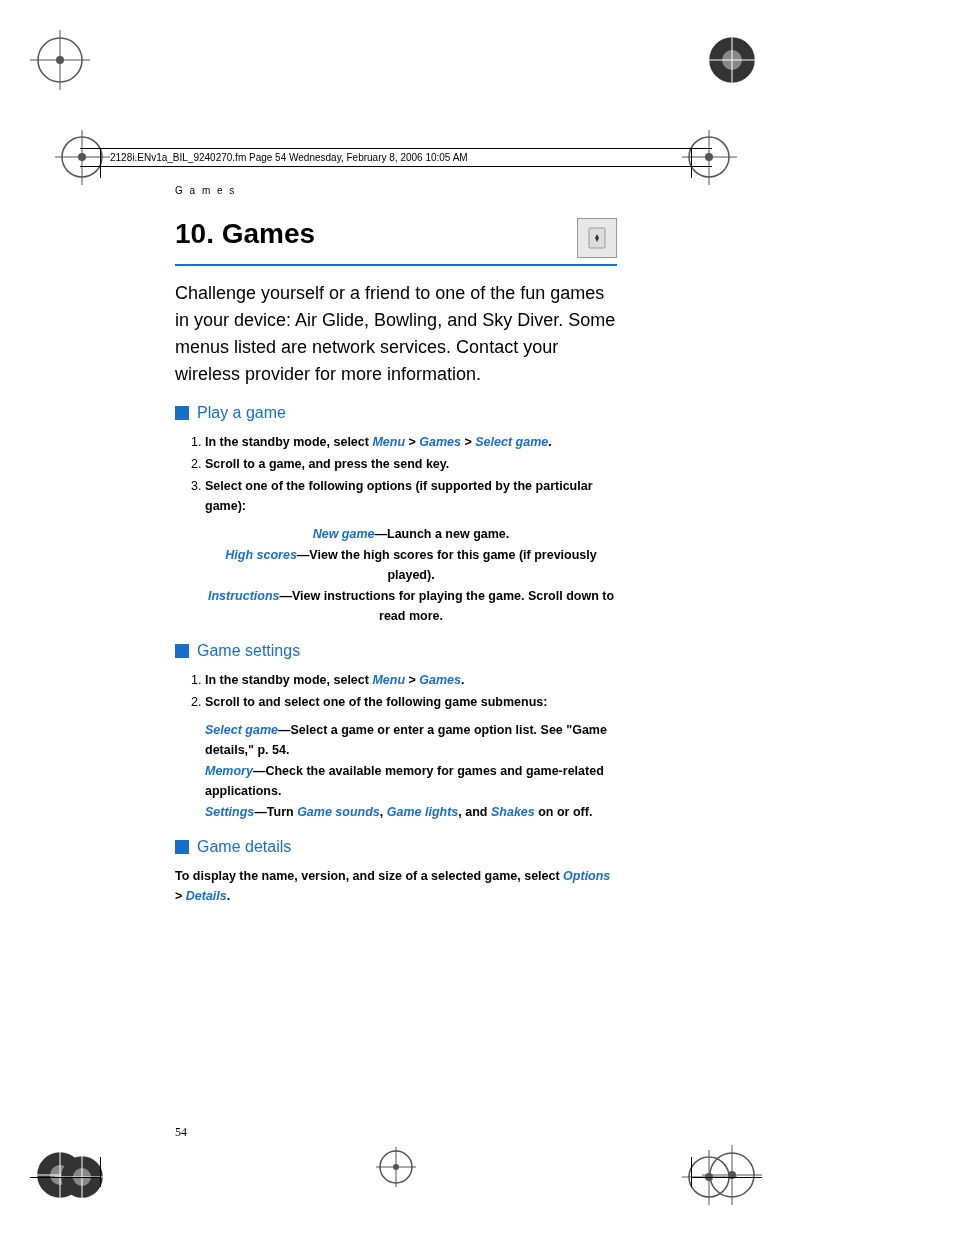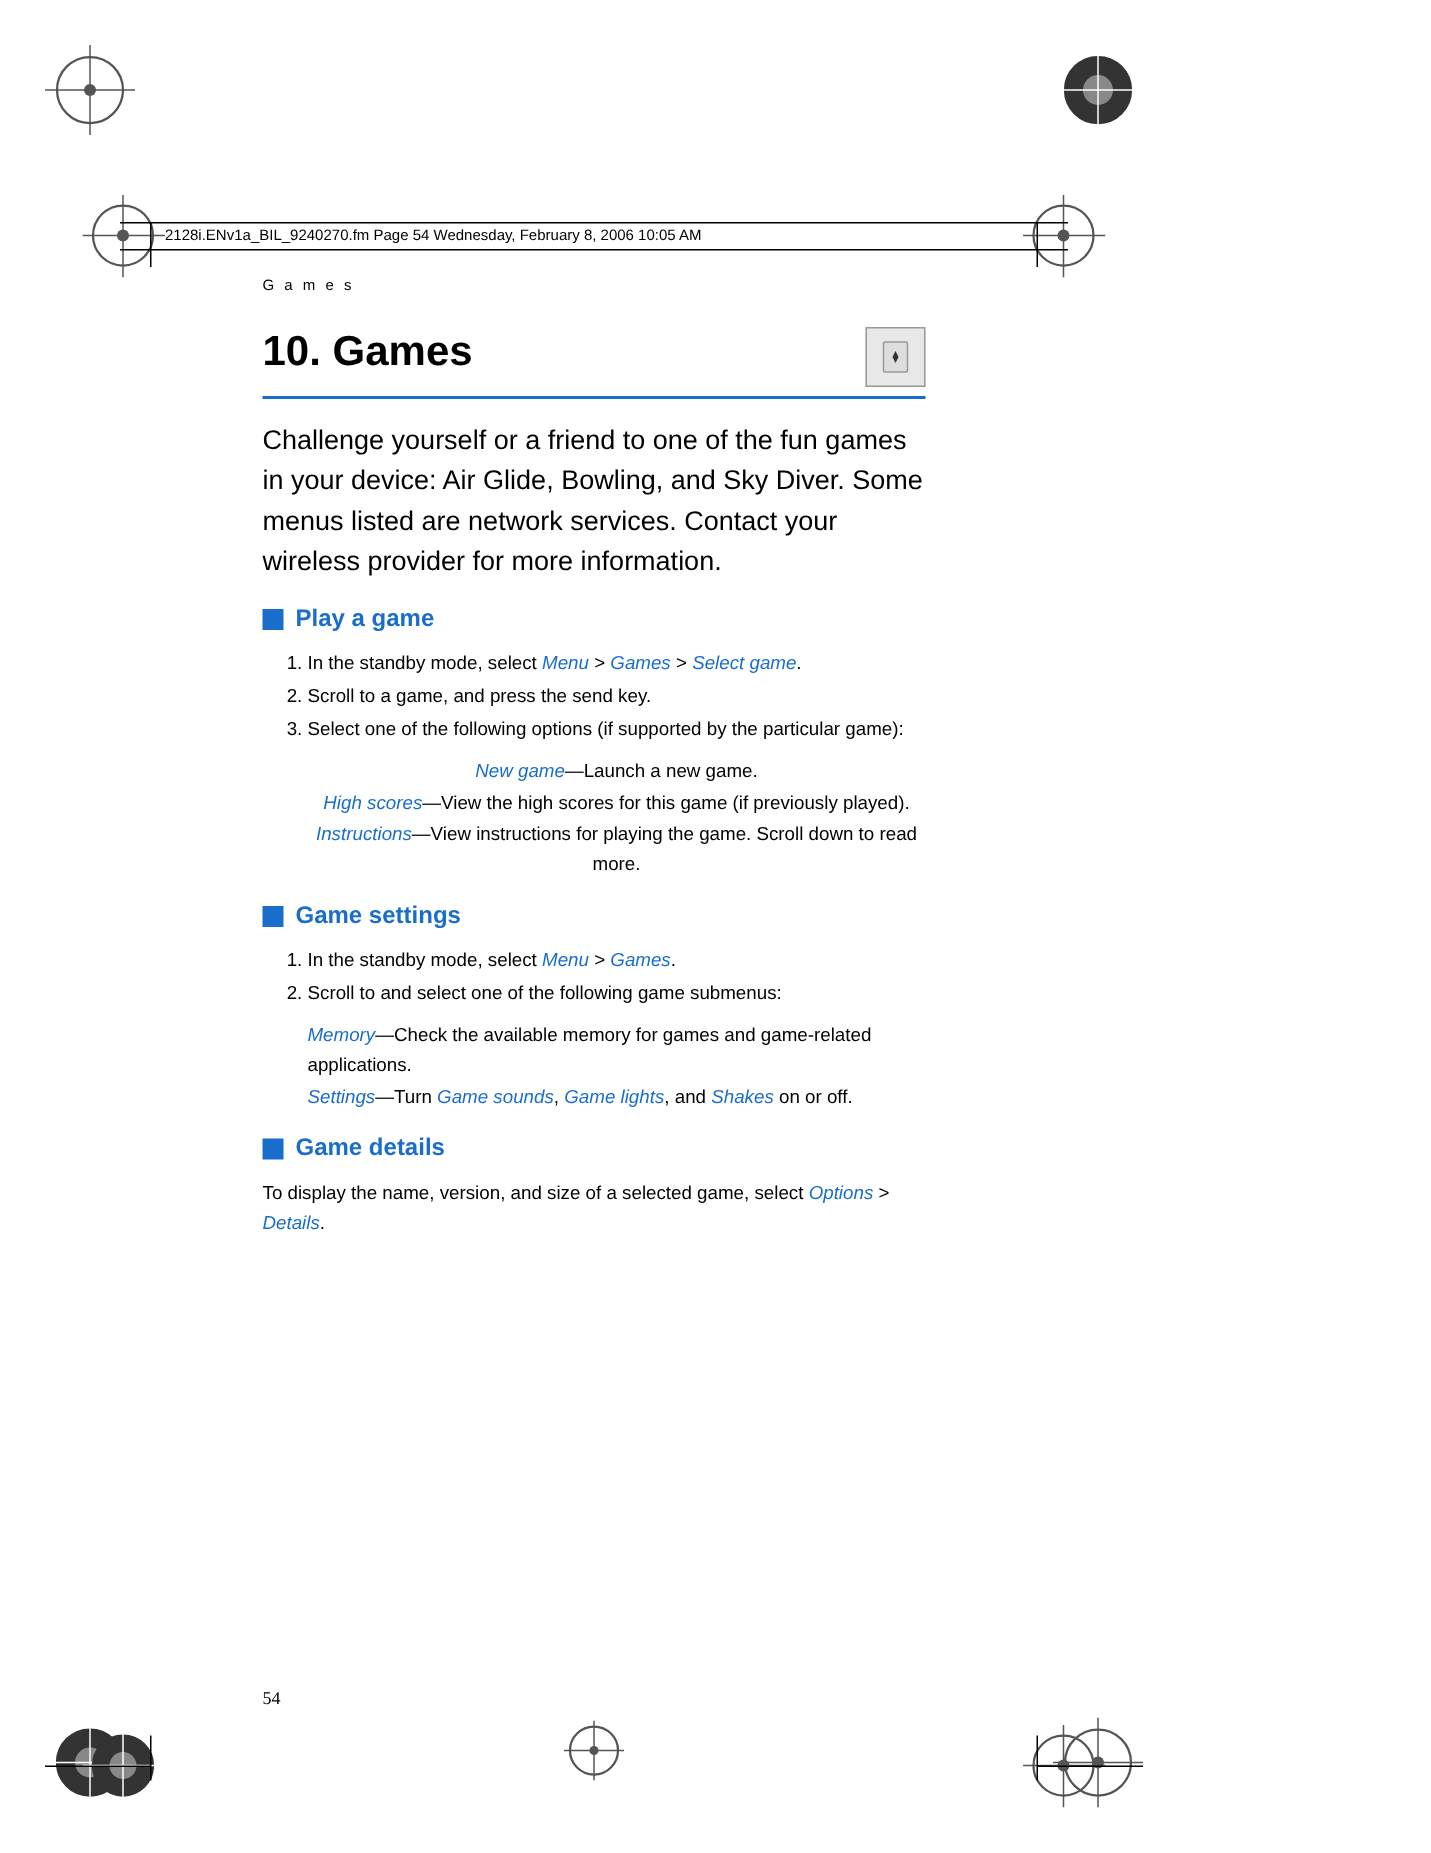--- a/index.html
+++ b/index.html
@@ -125,7 +125,7 @@
       align-items: center;
       font-family: Arial, sans-serif;
       font-size: 16px;
-      font-weight: bold;
+      font-weight: normal;
       color: #1a6ecb;
       margin-bottom: 10px;
       margin-top: 16px;

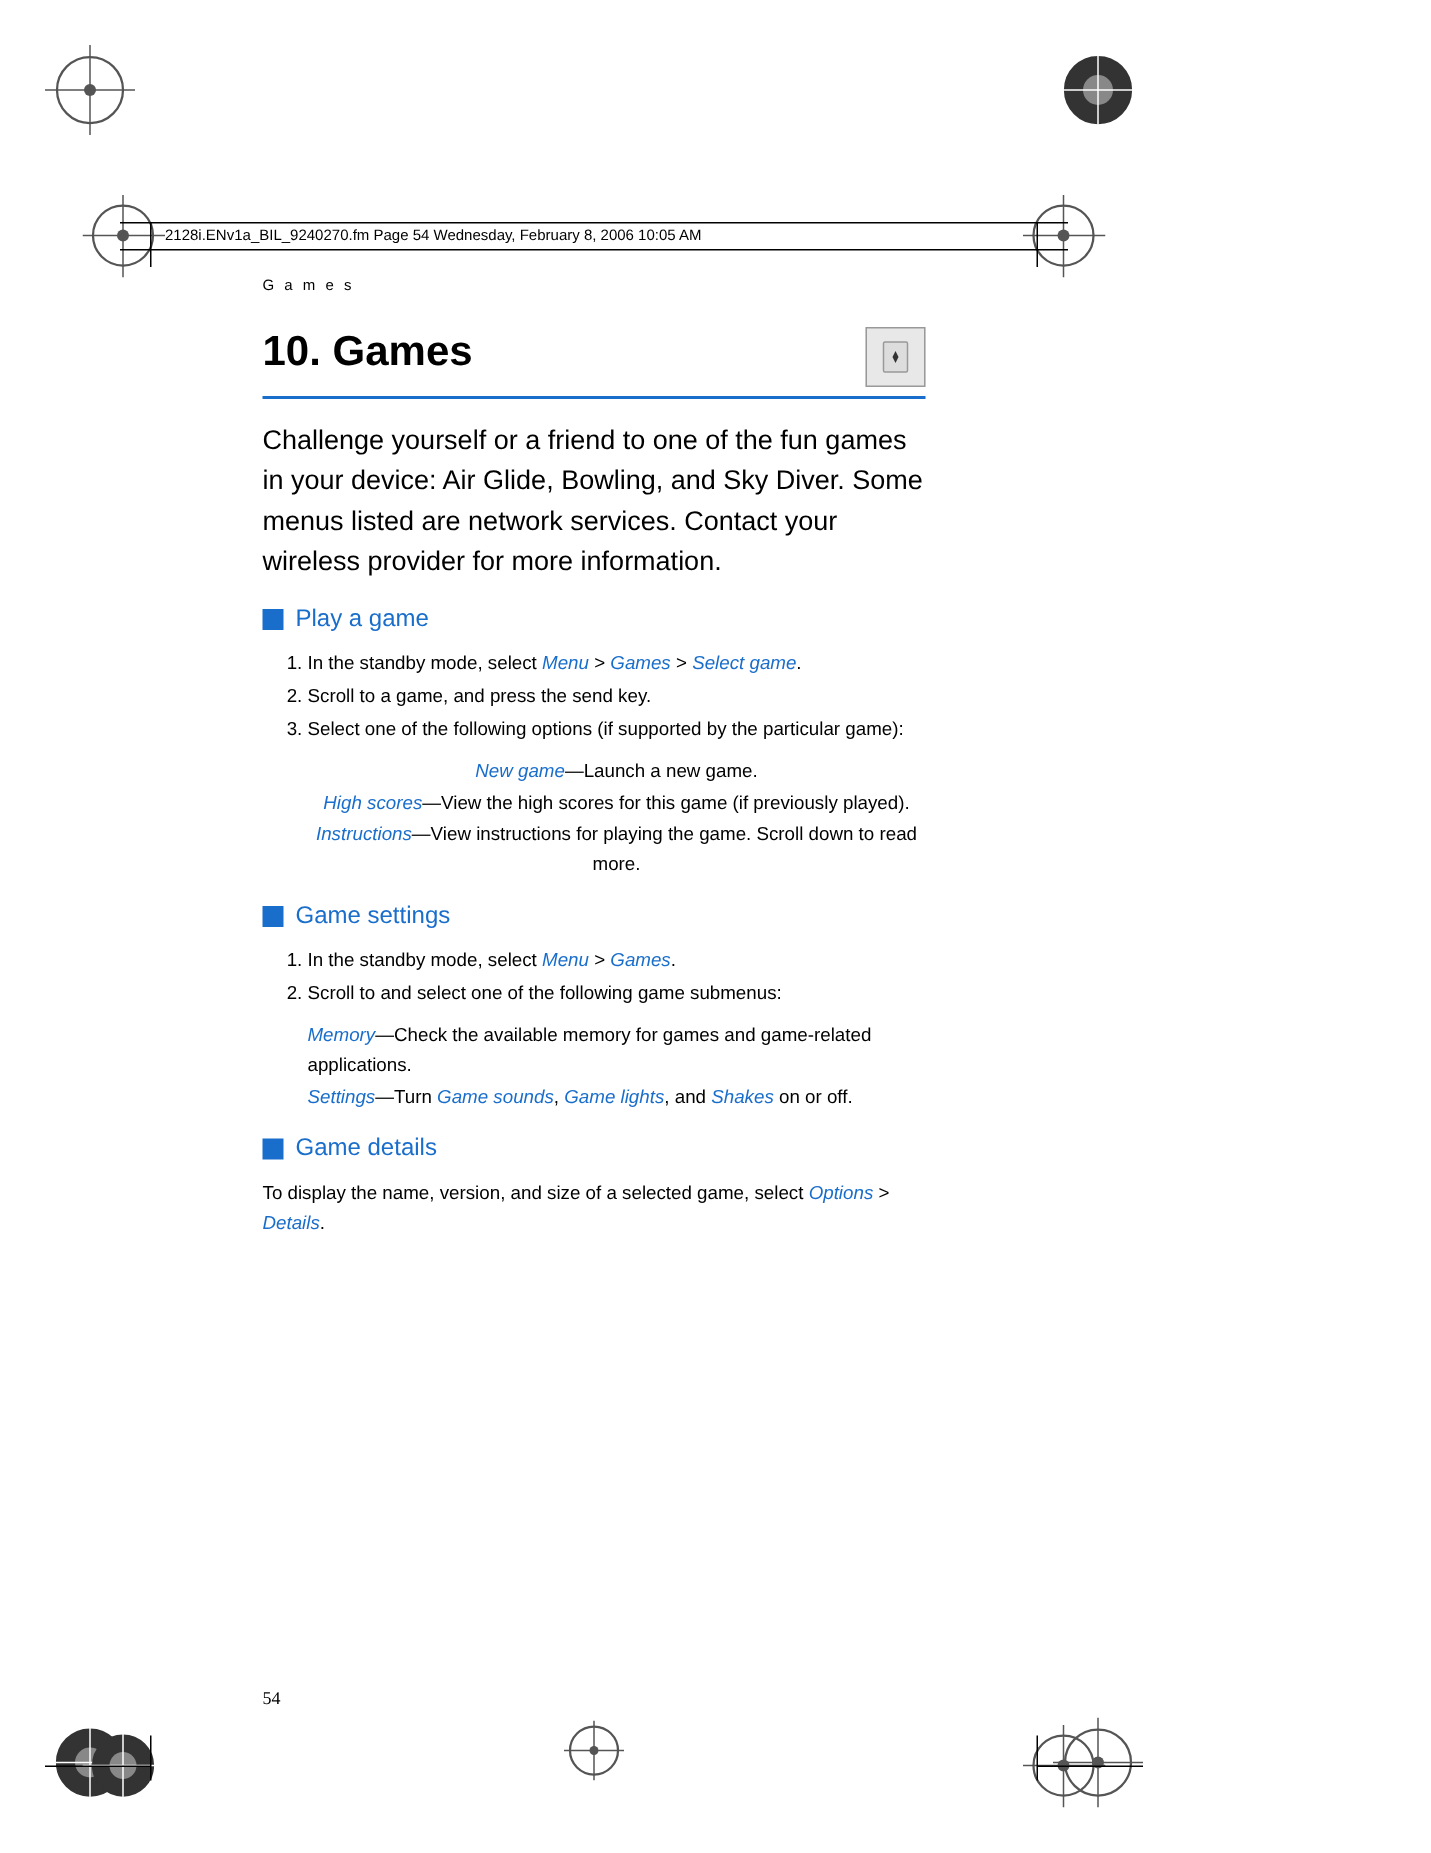--- a/index.html
+++ b/index.html
@@ -176,6 +176,7 @@
       font-family: Arial, sans-serif;
       font-size: 12.5px;
       color: #000;
+      font-weight: bold;
     }
 
     

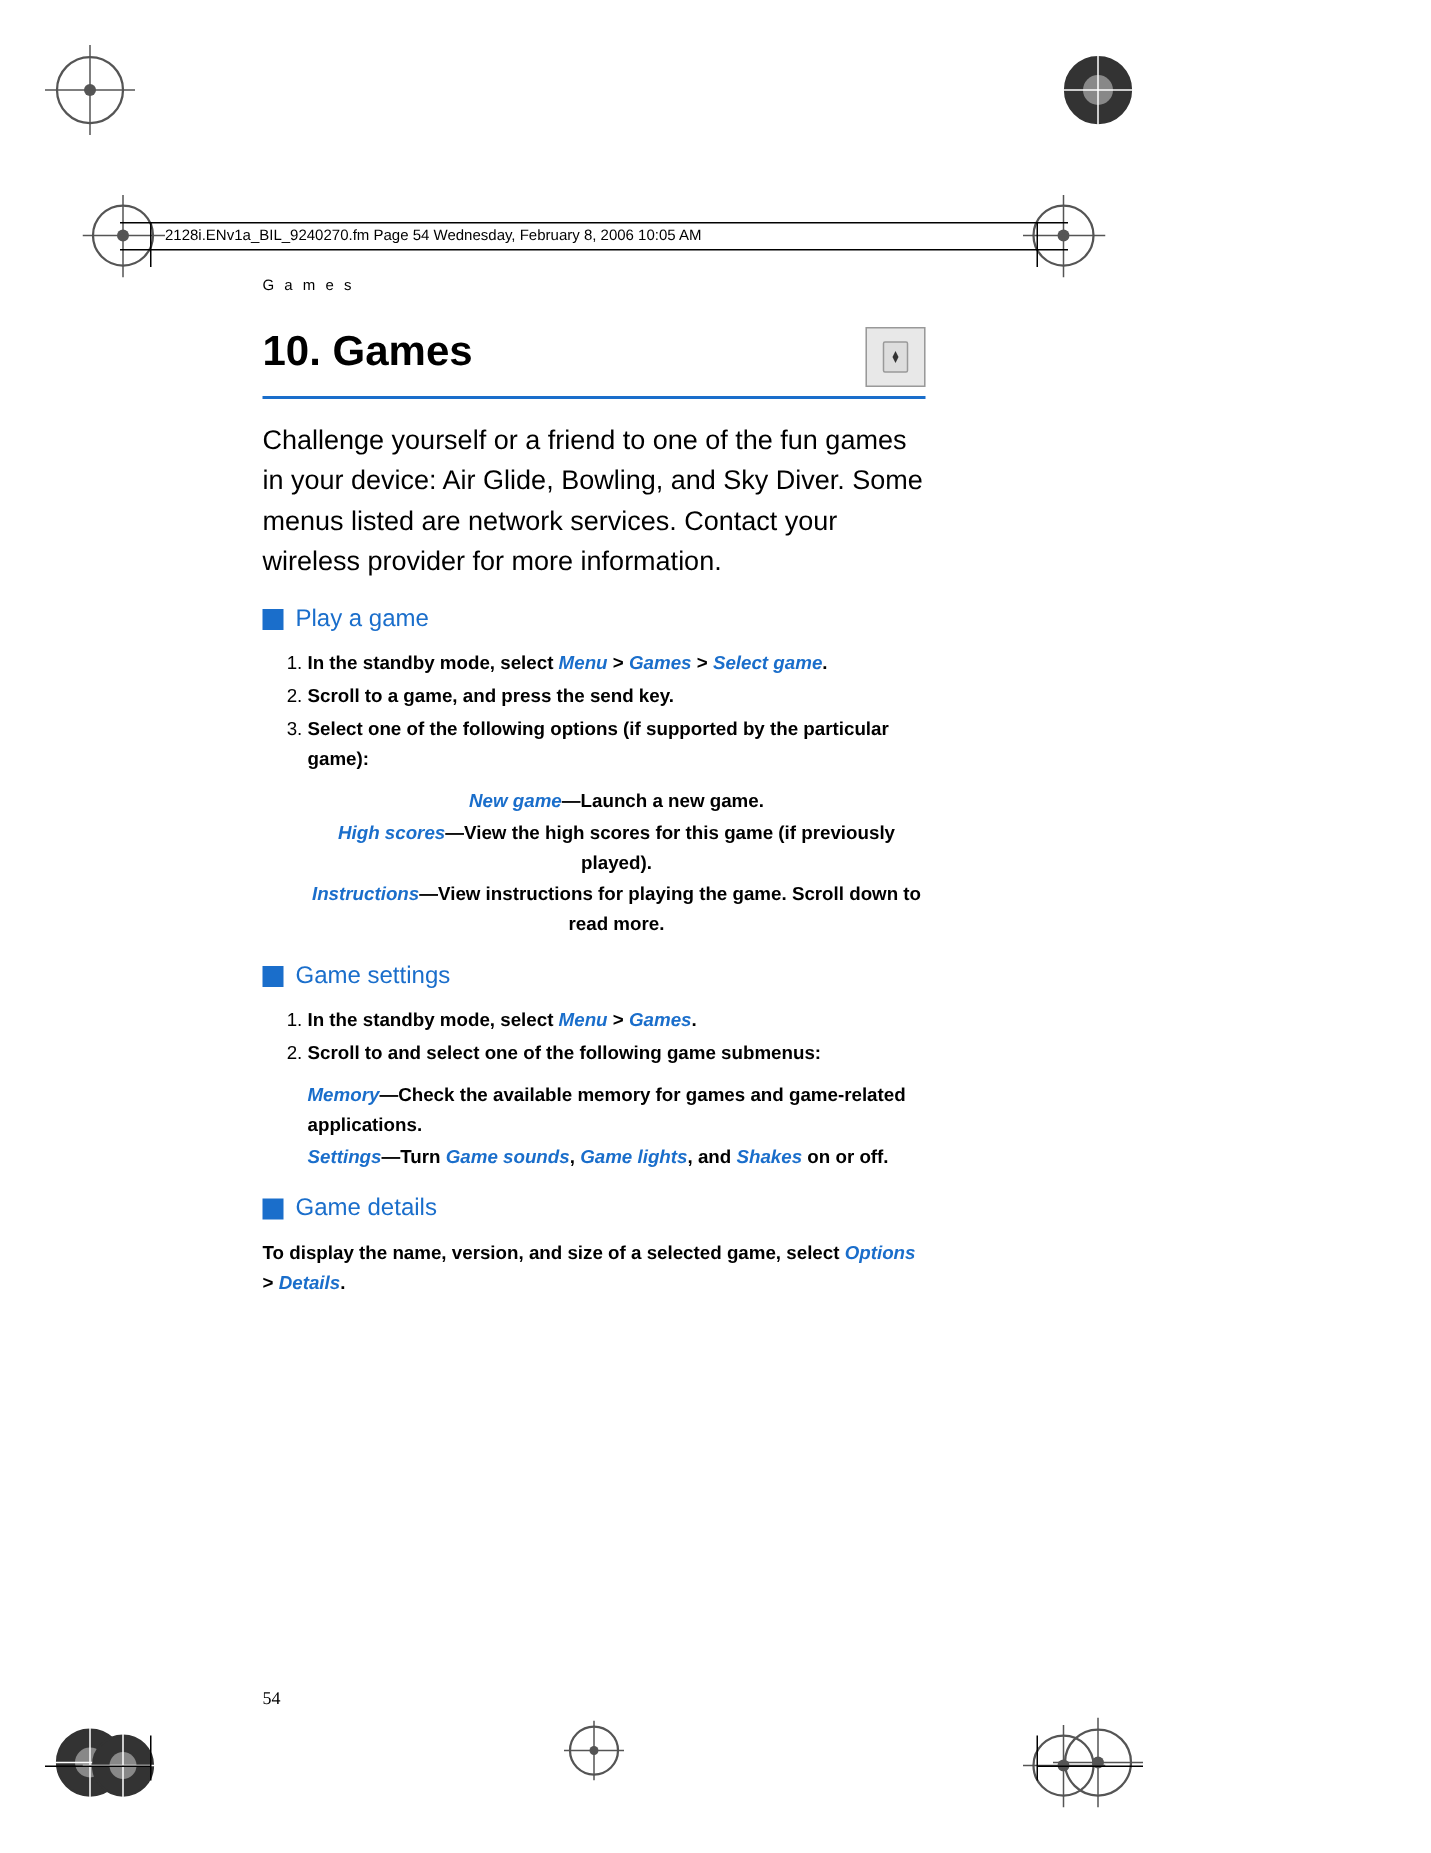--- a/index.html
+++ b/index.html
@@ -316,6 +316,9 @@
 
       <div class="sub-items" style="margin-left: 30px;">
         <div class="sub-item">
+          <span class="plain-text"><span class="link-text">Select game</span><span>—Select a game or enter a game option list. See "Game details," p. 54.</span></span>
+        </div>
+        <div class="sub-item">
           <span class="plain-text"><span class="link-text">Memory</span><span>—Check the available memory for games and game-related applications.</span></span>
         </div>
         <div class="sub-item">

